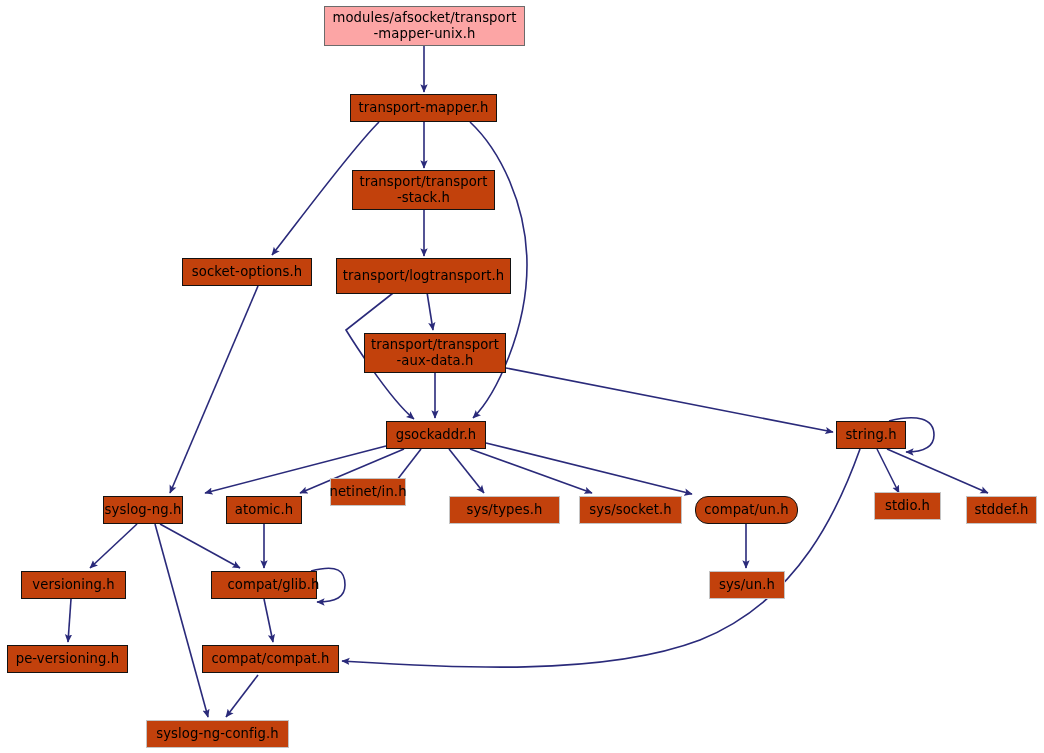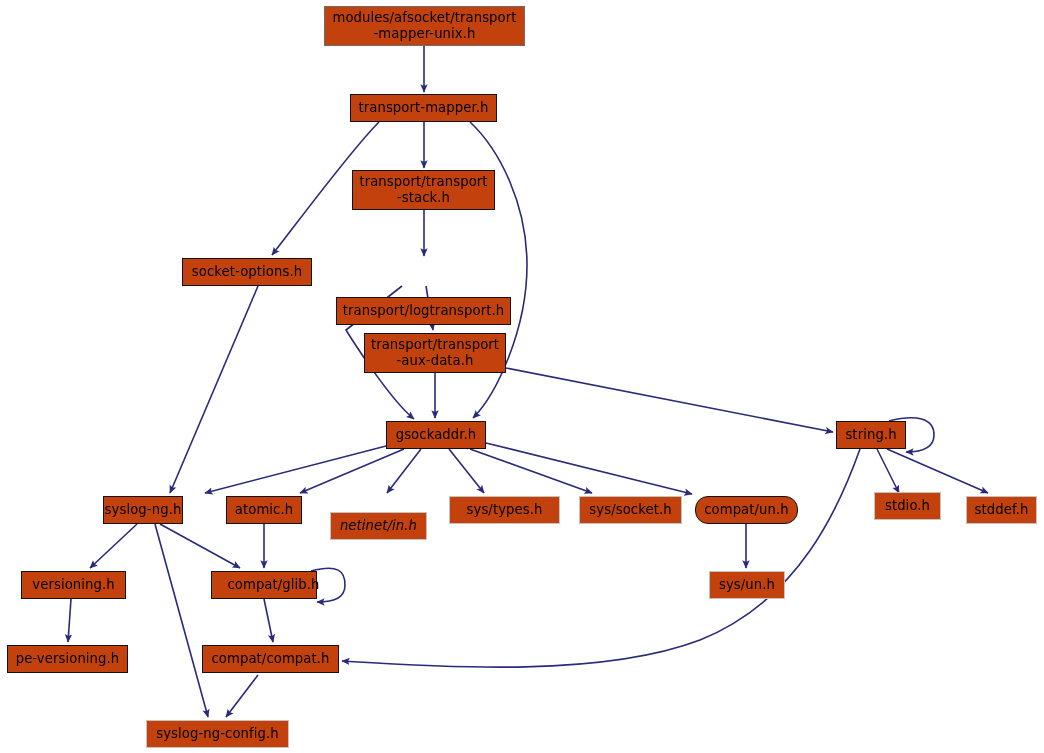--- a/index.html
+++ b/index.html
@@ -47,7 +47,7 @@
   }
   .node.root {
     border: 1.6px solid #6b6b6b;
-    background: #c2410c;
+    background: #fca5a5;
   }
 </style>
 </head>

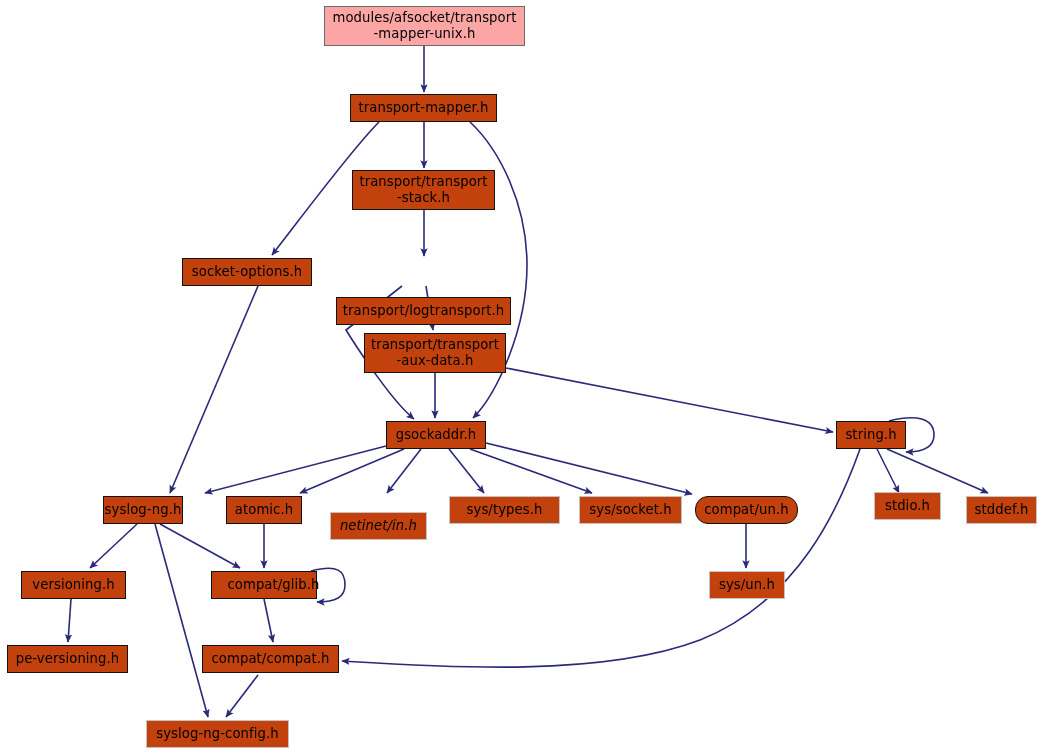--- a/index.html
+++ b/index.html
@@ -133,7 +133,7 @@
 
   <div class="node project" style="left:182px;top:258px;width:130px;height:28px;">socket-options.h</div>
 
-  <div class="node project" style="left:336px;top:258px;width:175px;height:28px;margin-top:39px;">transport/logtransport.h</div>
+  <div class="node project" style="left:336px;top:258px;width:175px;height:36px;">transport/logtransport.h</div>
 
   <div class="node project" style="left:364px;top:333px;width:142px;height:40px;">transport/transport
 -aux-data.h</div>

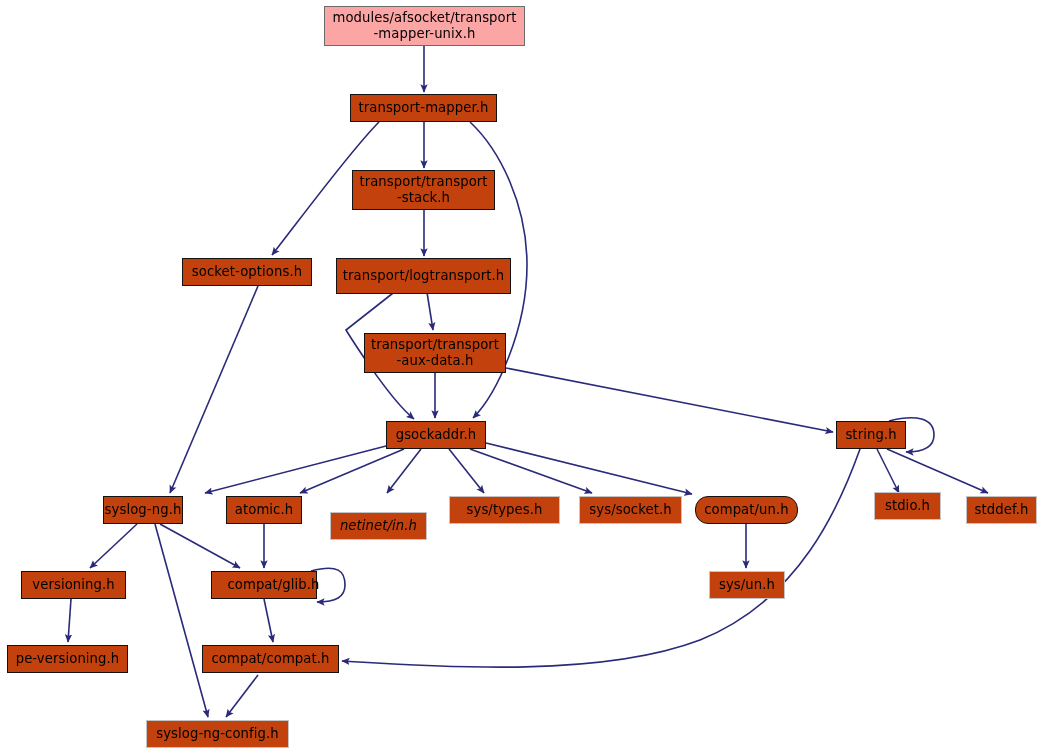--- a/index.html
+++ b/index.html
@@ -146,7 +146,7 @@
 
   <div class="node project" style="left:226px;top:496px;width:76px;height:28px;">atomic.h</div>
 
-  <div class="node system" style="left:330px;top:512px;width:97px;height:28px;font-style:italic;">netinet/in.h</div>
+  <div class="node system" style="left:330px;top:478px;width:76px;height:28px;">netinet/in.h</div>
 
   <div class="node system" style="left:449px;top:496px;width:111px;height:28px;">sys/types.h</div>
 

